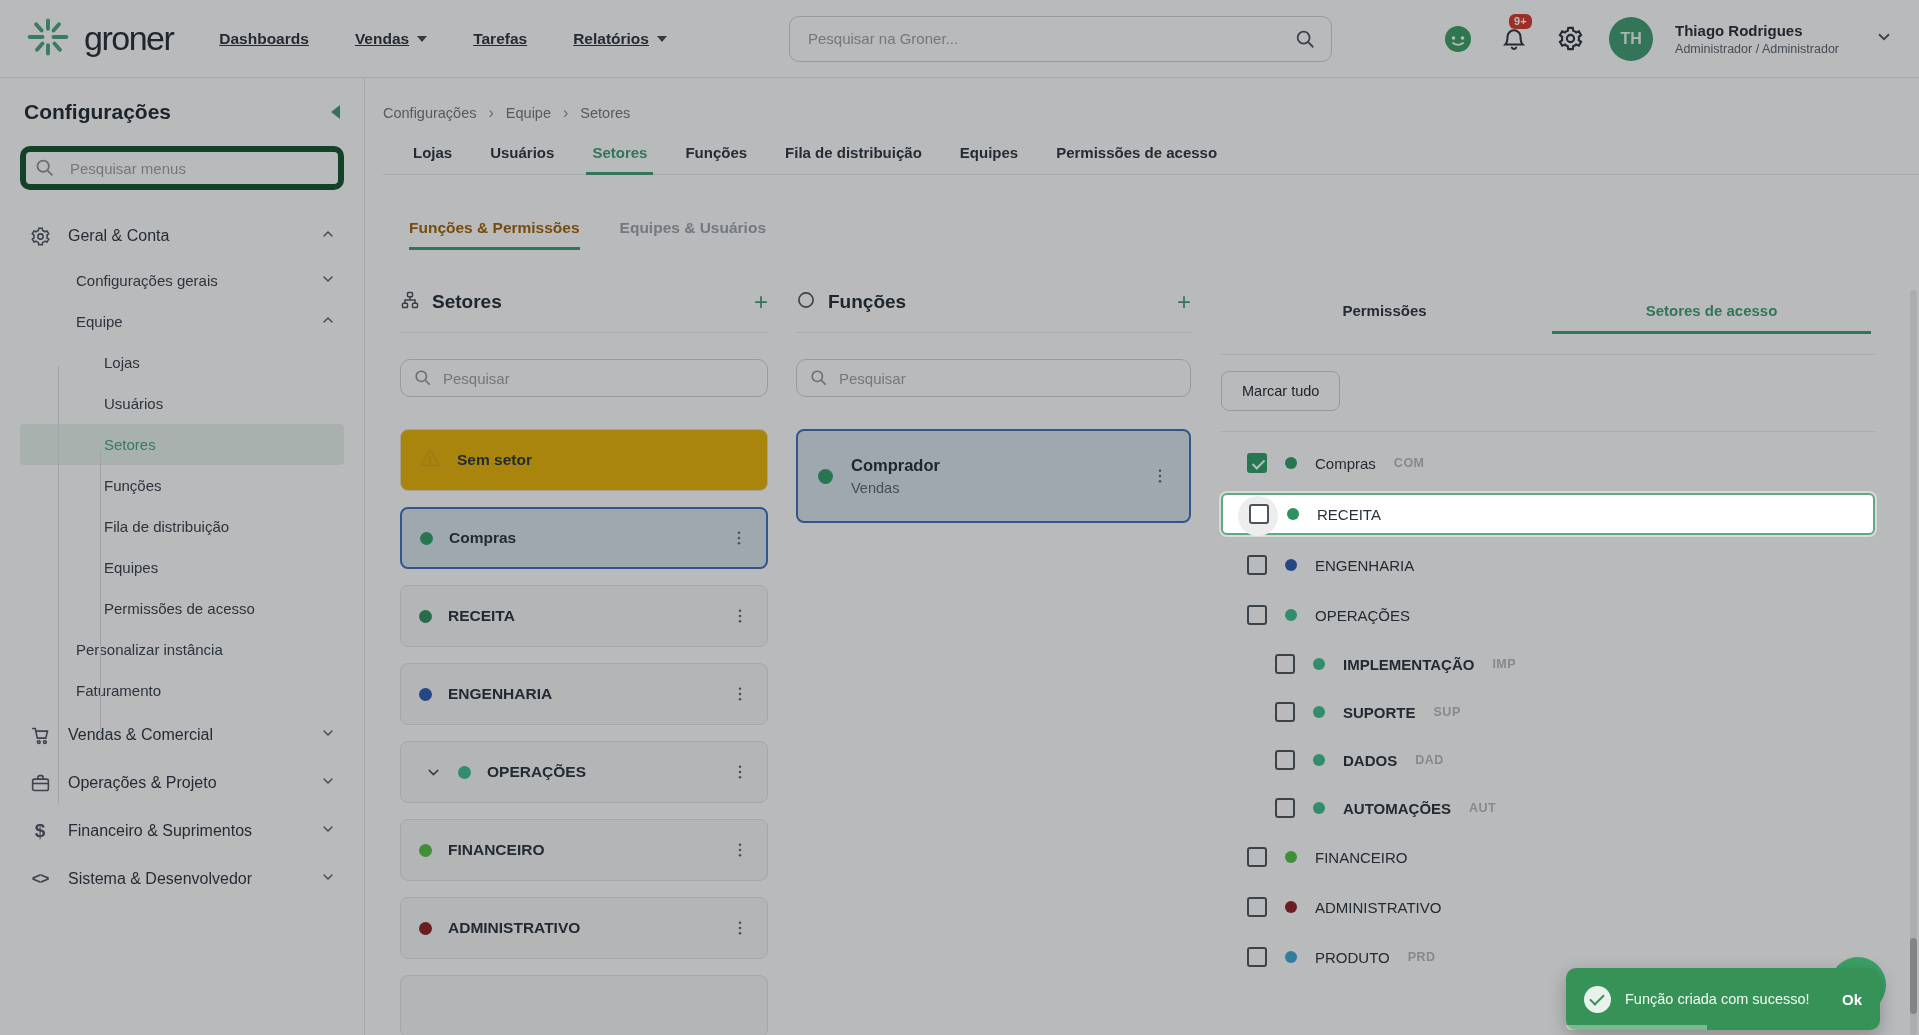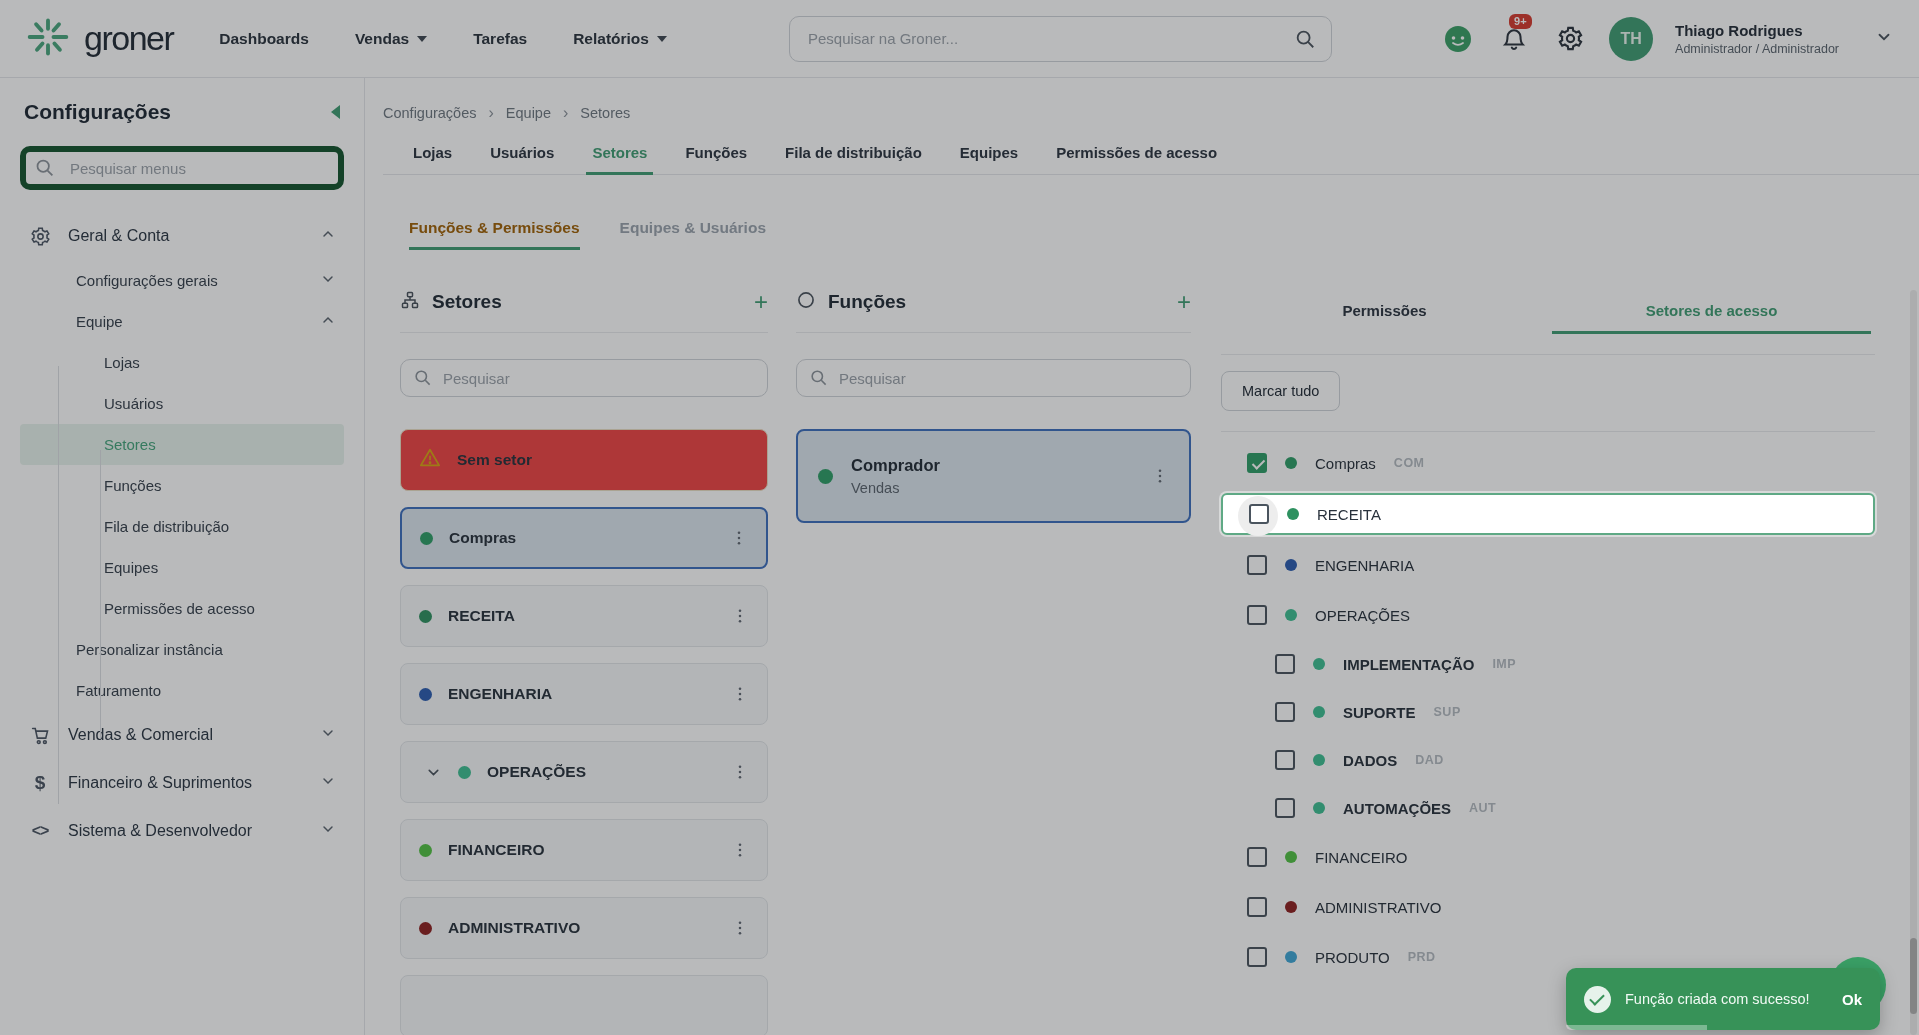--- a/index.html
+++ b/index.html
@@ -12,7 +12,7 @@
   .logo { display:flex; align-items:center; gap:14px; }
   .logo-word { font-size:34px; font-weight:500; letter-spacing:-1.5px; color:#222b36; }
   .nav-links { display:flex; align-items:center; gap:46px; margin-left:46px; }
-  .nav-link { display:flex; align-items:center; gap:8px; font-size:15.5px; font-weight:600; color:#2a333d; cursor:pointer; }
+  .nav-link { display:flex; align-items:center; gap:8px; font-size:15.5px; font-weight:600; color:#2a333d; cursor:pointer;text-decoration:underline; }
   .caret-down { width:0; height:0; border-left:5px solid transparent; border-right:5px solid transparent; border-top:6px solid #3f4852; }
   .nav-search { position:relative; margin-left:122px; width:543px; height:46px; }
   .nav-search input { width:100%; height:100%; border:1px solid #cfd3d8; border-radius:10px; padding:0 24px 0 18px;

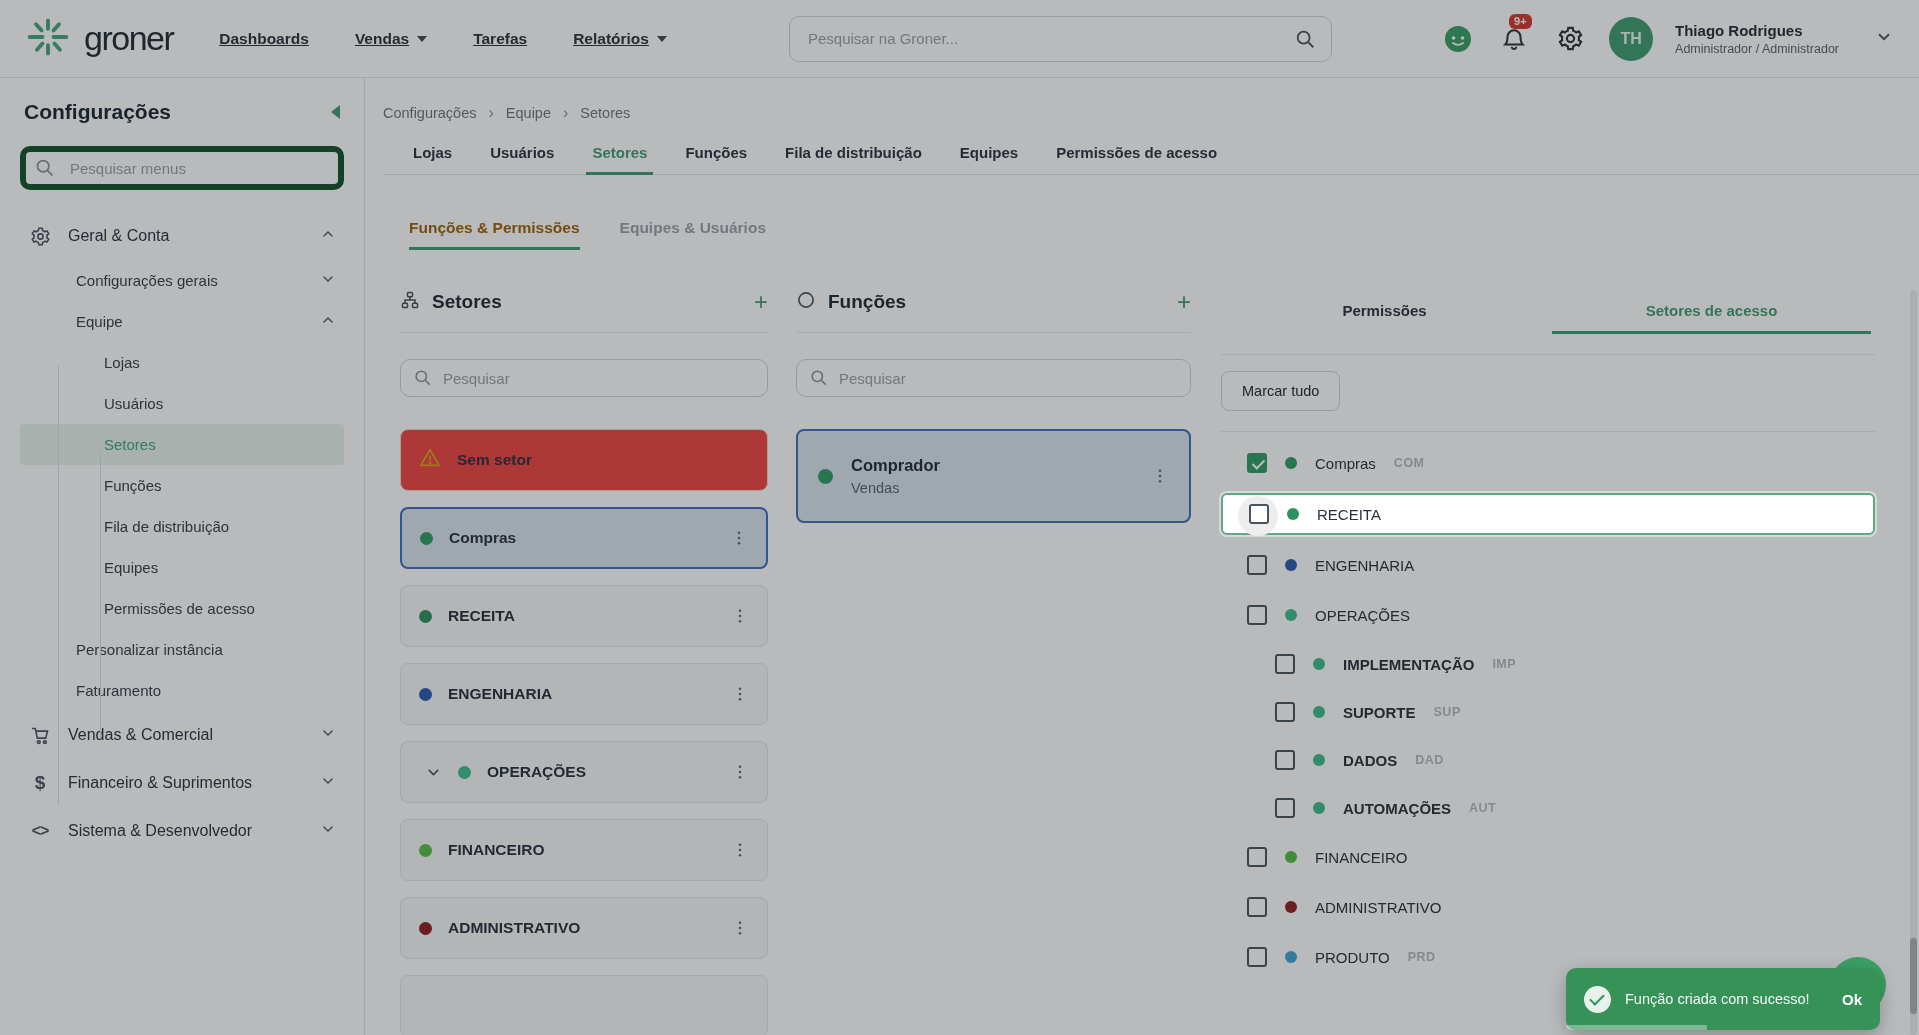--- a/index.html
+++ b/index.html
@@ -89,7 +89,7 @@
   .cards { margin-top:32px; display:flex; flex-direction:column; gap:16px; }
   .card { height:62px; border:1px solid #e2e5e9; background:#f7f8fa; border-radius:8px;
           display:flex; align-items:center; padding:0 18px; gap:16px; cursor:pointer; }
-  .card.warn { background:#ef4444; border-color:#eadfc4; }
+  .card.warn { background:#eab308; border-color:#eadfc4; }
   .card.selected { background:#dce5ee; border:2px solid #3d6fbe; }
   .card .dot { width:13px; height:13px; border-radius:50%; flex:none; }
   .card-label { font-size:15.5px; font-weight:600; color:#28313c; }

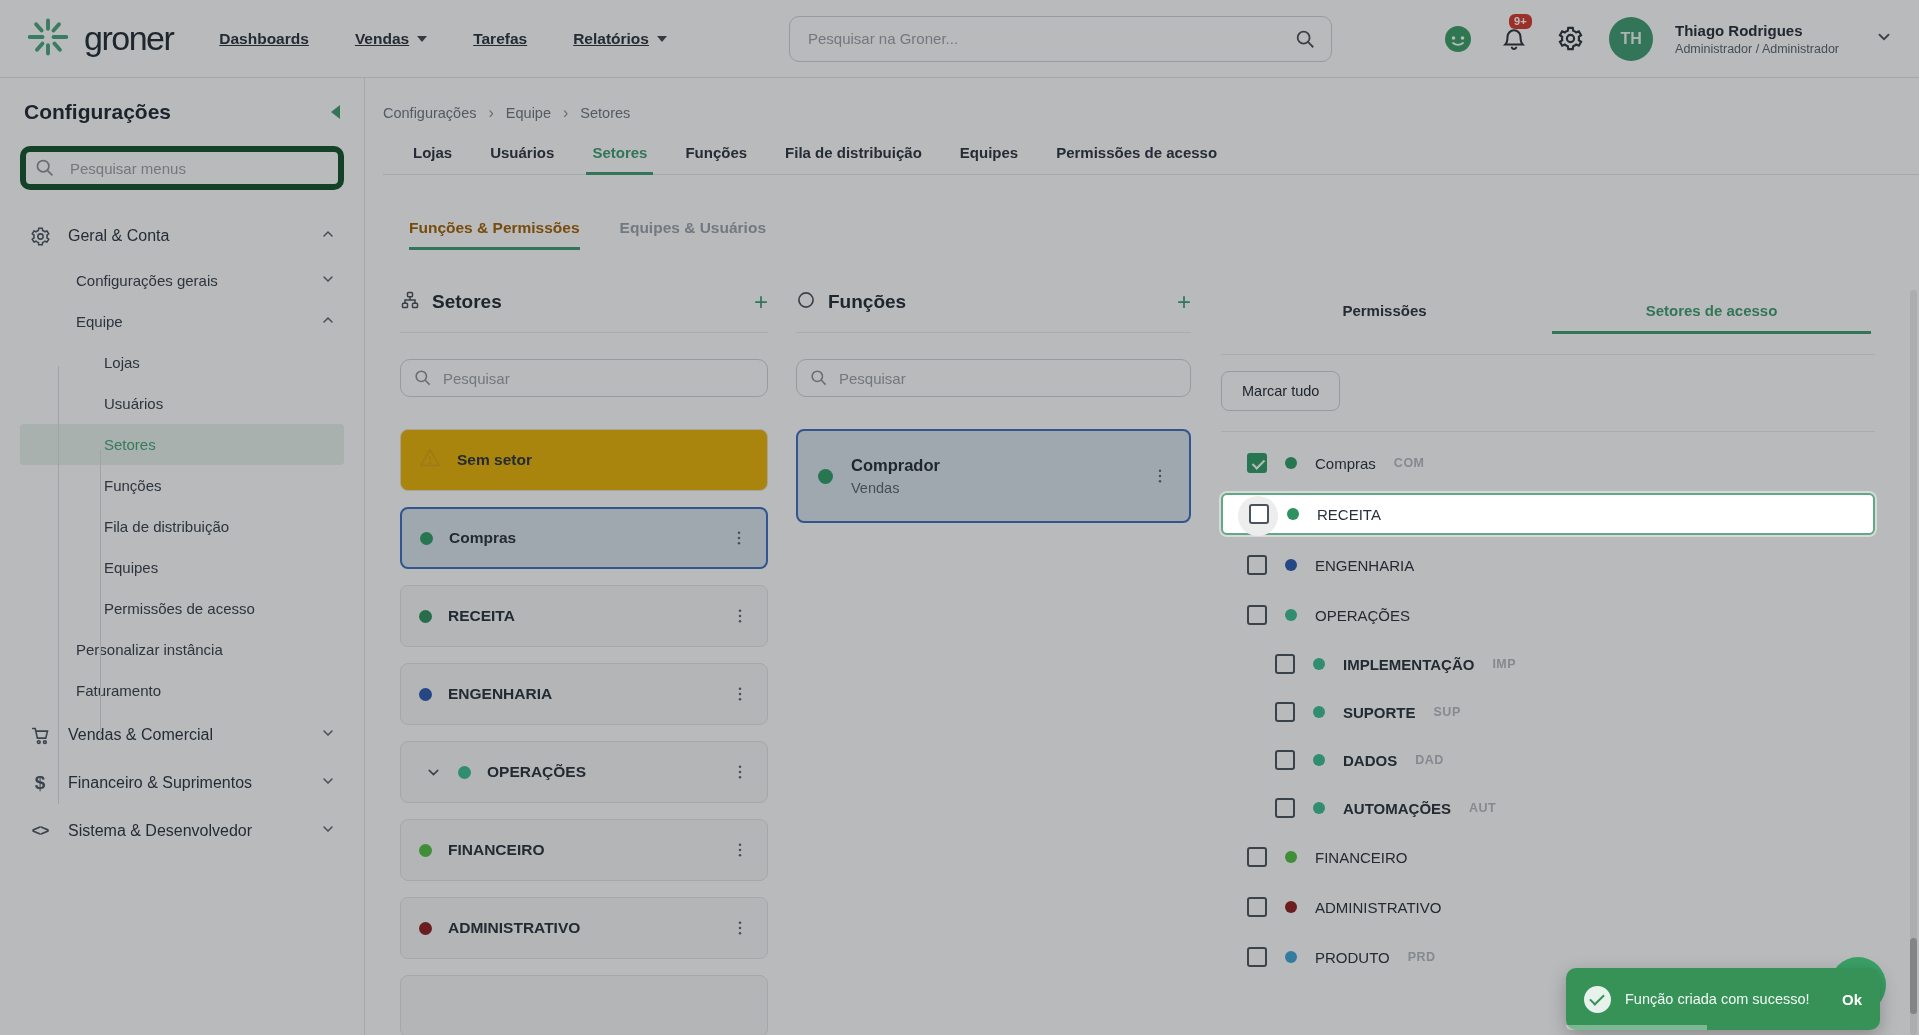--- a/index.html
+++ b/index.html
@@ -311,6 +311,19 @@
             </svg></span>
       </div>
       <div class="mi l0">
+        <span class="mi-icon">
+          <svg width="21" height="21" viewBox="0 0 24 24" fill="none" stroke="currentColor" stroke-width="1.8">
+              <rect x="3" y="7" width="18" height="13" rx="2"></rect>
+              <path d="M9 7V5a2 2 0 0 1 2-2h2a2 2 0 0 1 2 2v2"></path>
+              <path d="M3 12h18"></path>
+            </svg>
+        </span>
+        <span class="mi-label">Operações &amp; Projeto</span>
+        <span class="chev"><svg width="16" height="16" viewBox="0 0 24 24" fill="none" stroke="currentColor" stroke-width="2.2" stroke-linecap="round">
+              <polyline points="6,9 12,15 18,9"></polyline>
+            </svg></span>
+      </div>
+      <div class="mi l0">
         <span class="mi-dollar">$</span>
         <span class="mi-label">Financeiro &amp; Suprimentos</span>
         <span class="chev"><svg width="16" height="16" viewBox="0 0 24 24" fill="none" stroke="currentColor" stroke-width="2.2" stroke-linecap="round">

